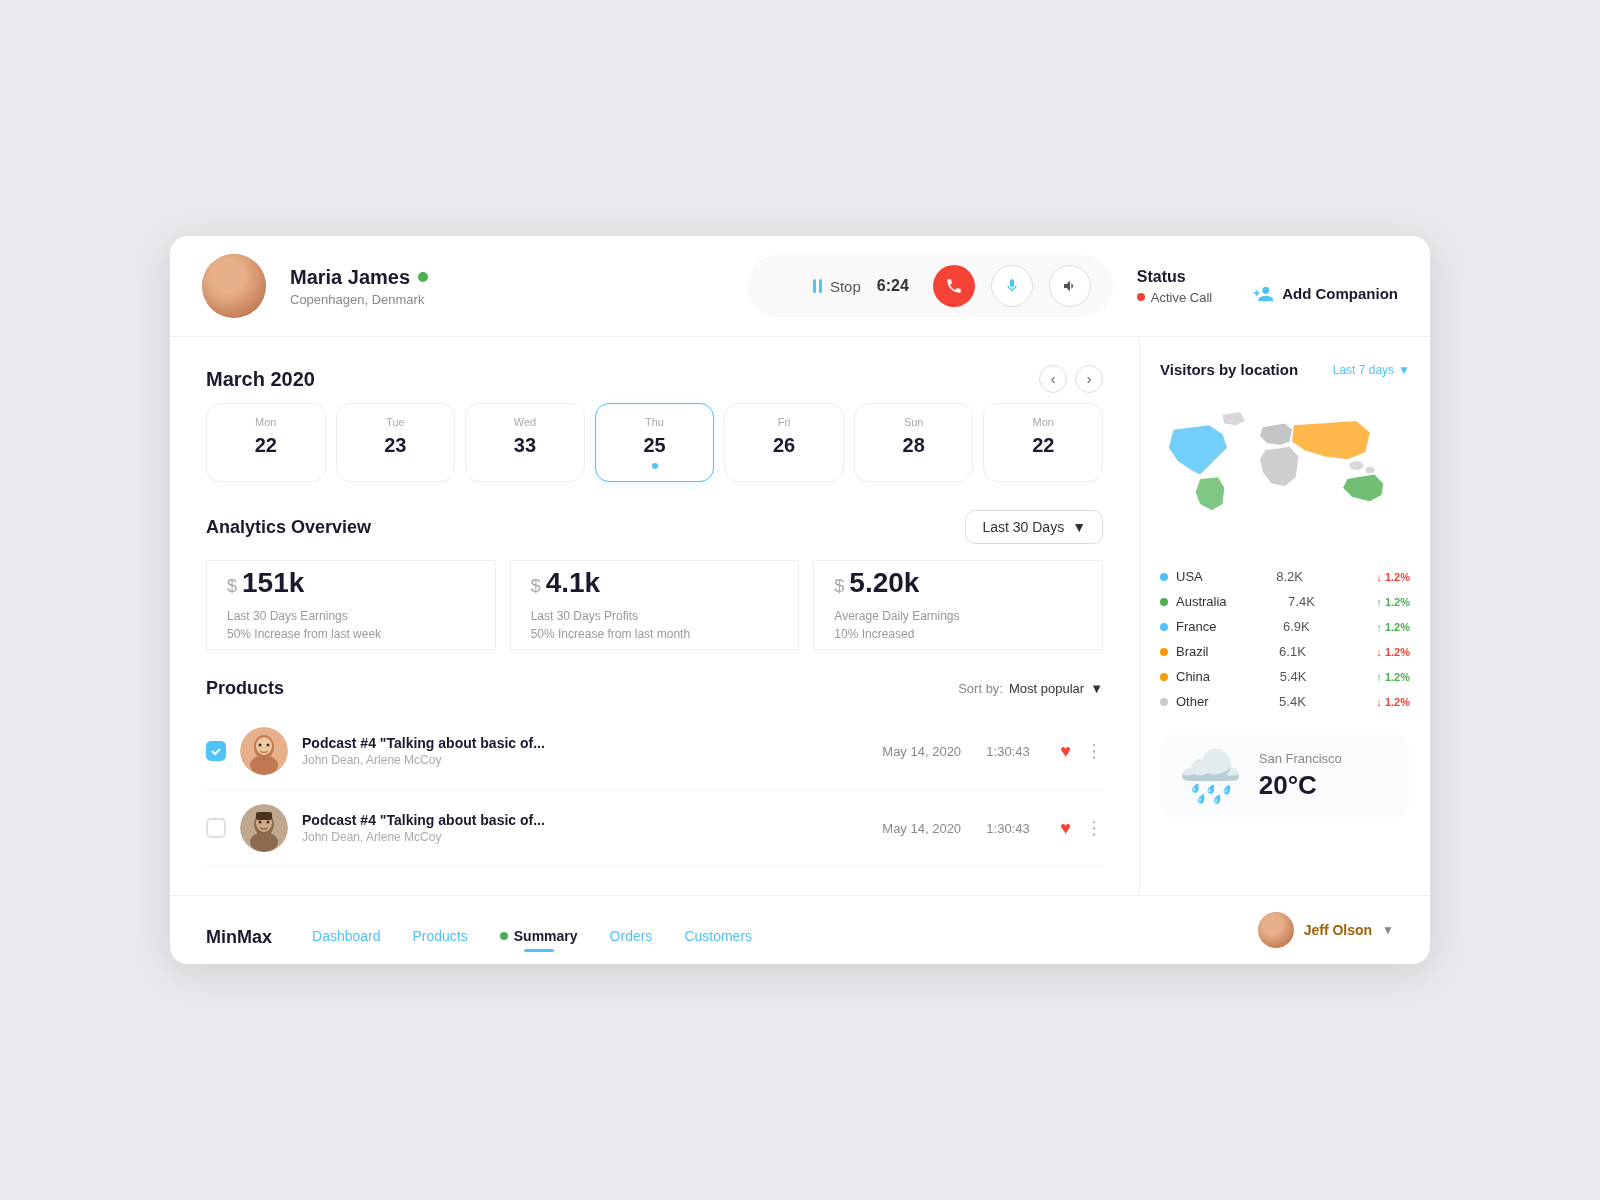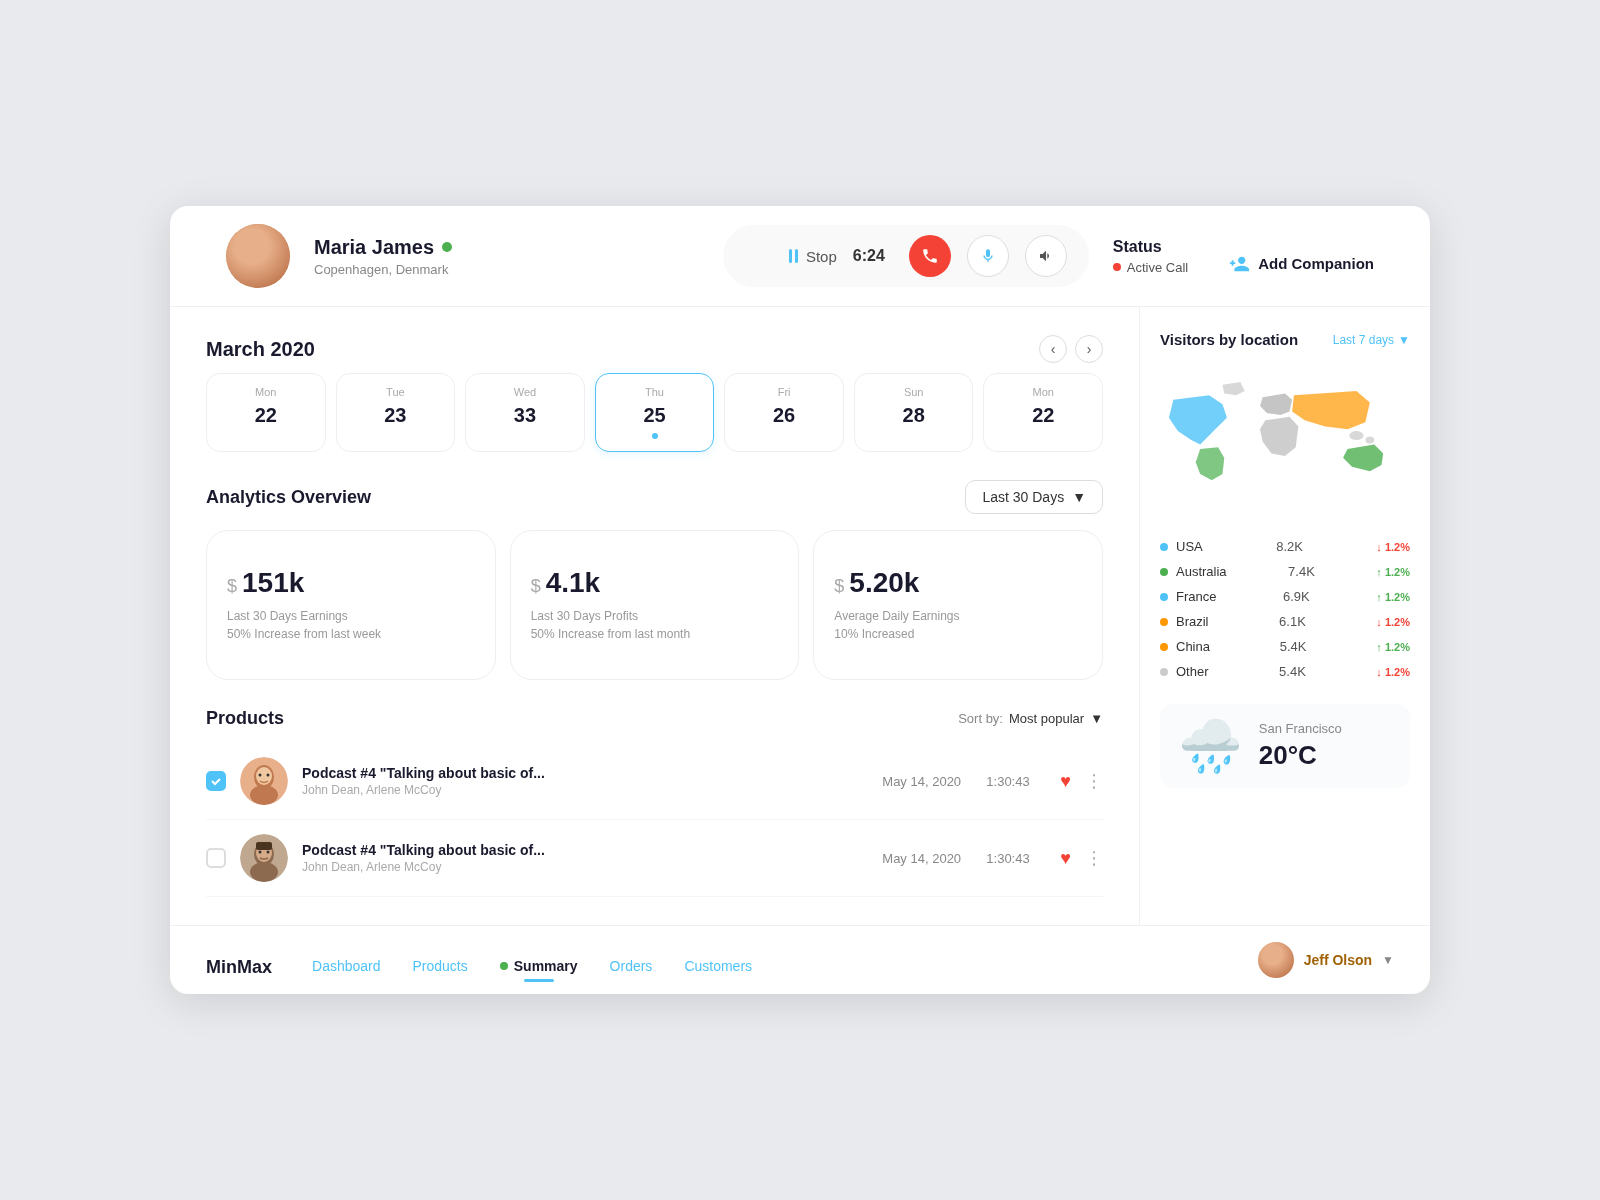--- a/index.html
+++ b/index.html
@@ -23,7 +23,7 @@
     .header {
       display: flex;
       align-items: center;
-      padding: 18px 56px;
+      padding: 18px 32px;
       border-bottom: 1px solid #f0f0f0;
       gap: 24px;
     }

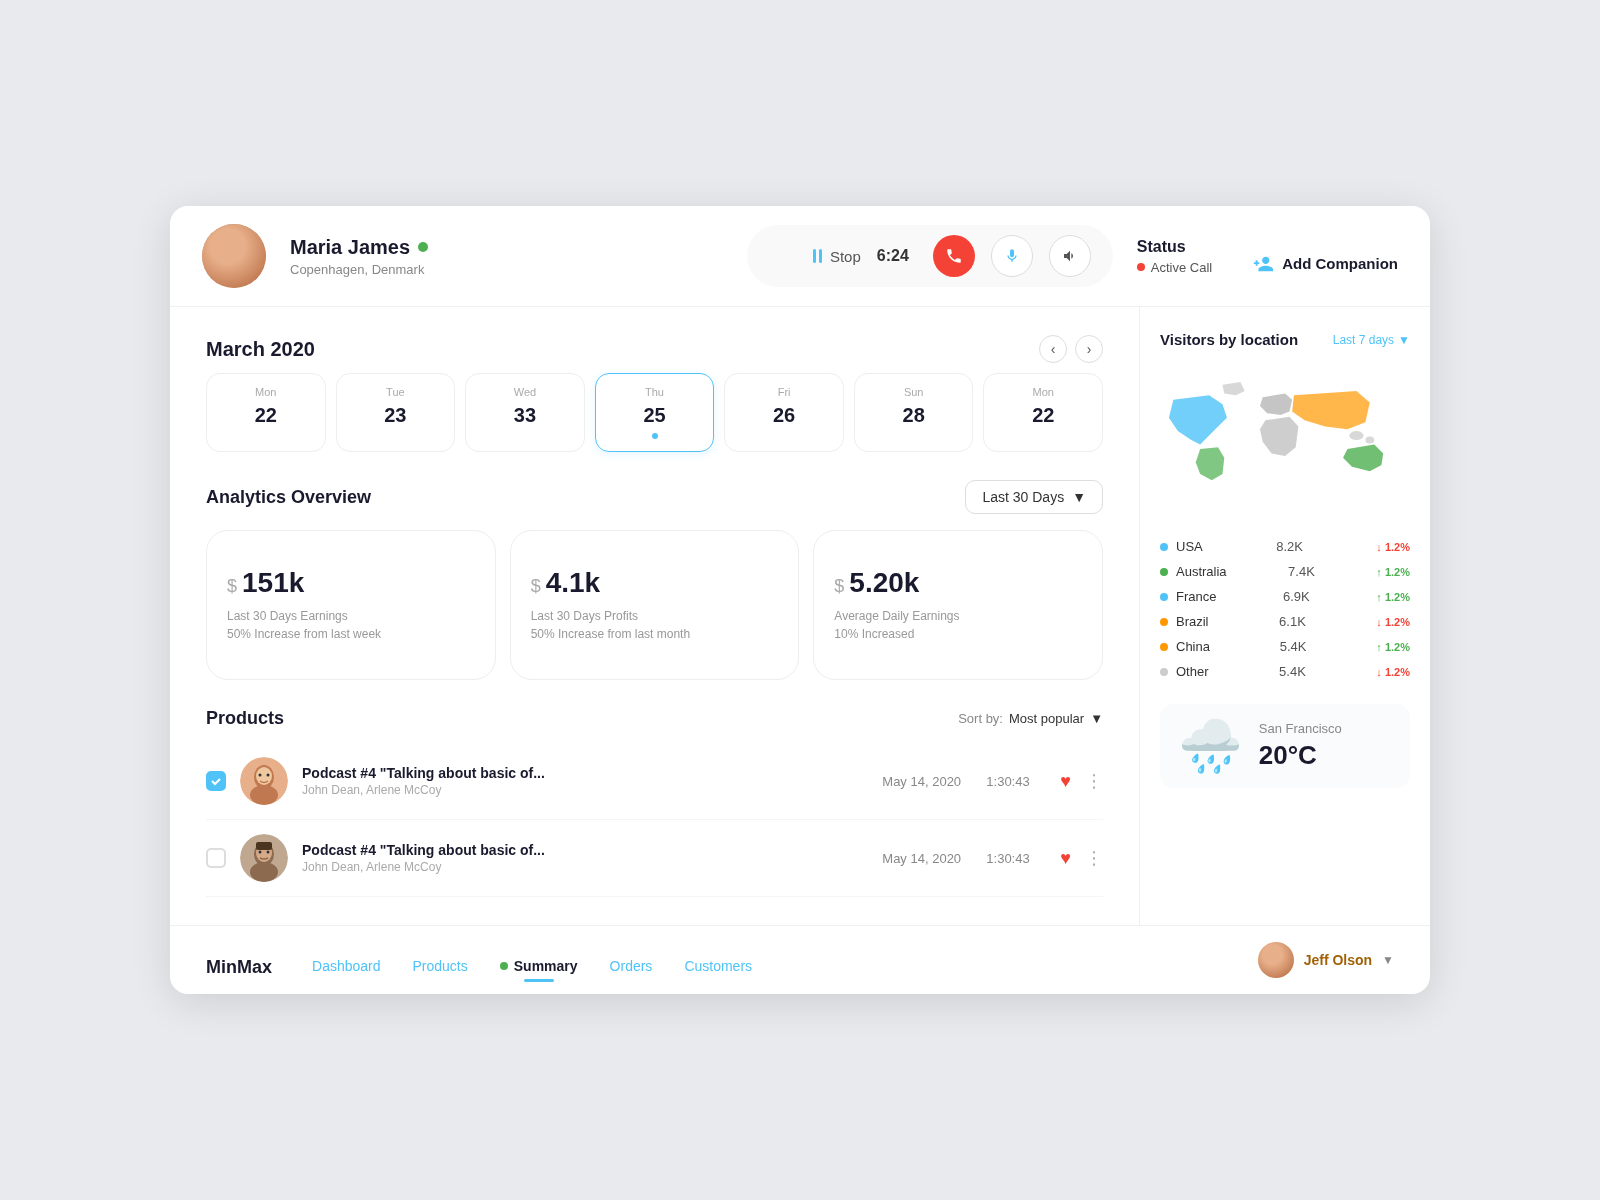--- a/index.html
+++ b/index.html
@@ -265,8 +265,8 @@
     .analytics-card {
       flex: 1;
       border: 1.5px solid #eee;
-      border-radius: 22px;
-      padding: 36px 20px;
+      border-radius: 2px;
+      padding: 6px 20px;
     }
     .analytics-amount {
       font-size: 28px;

